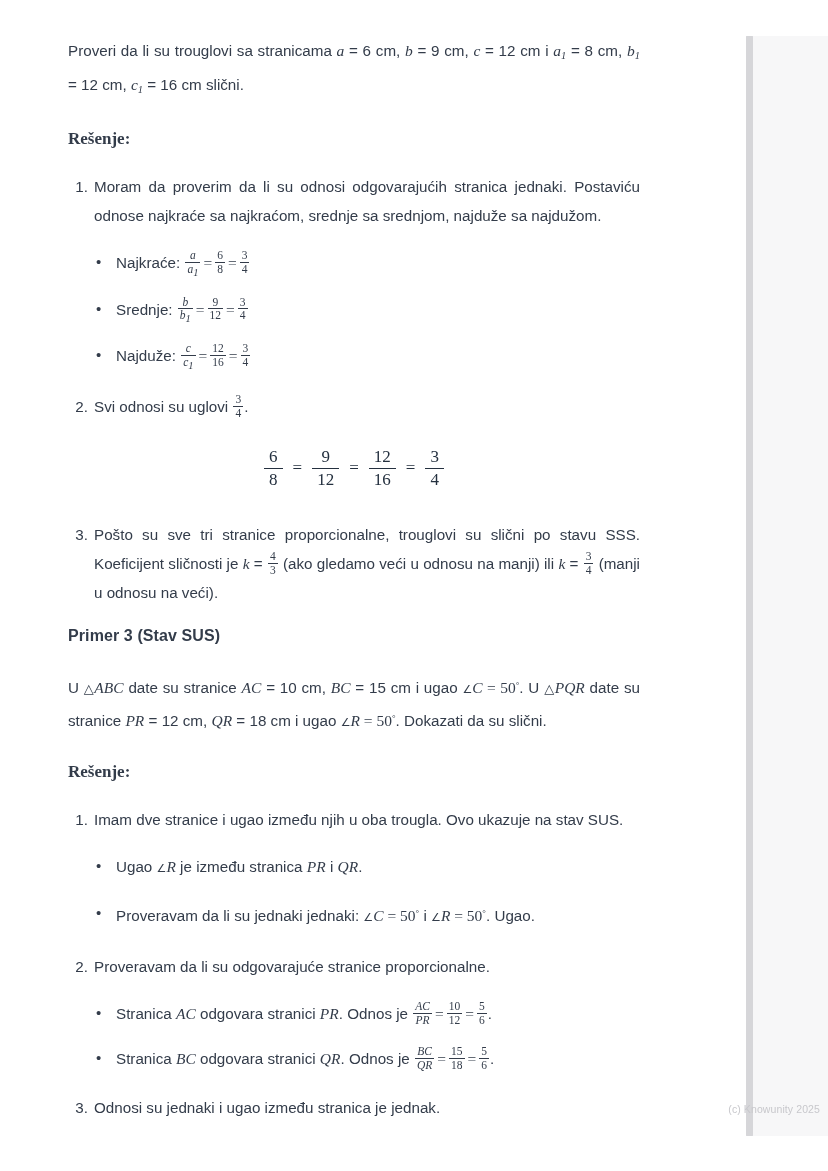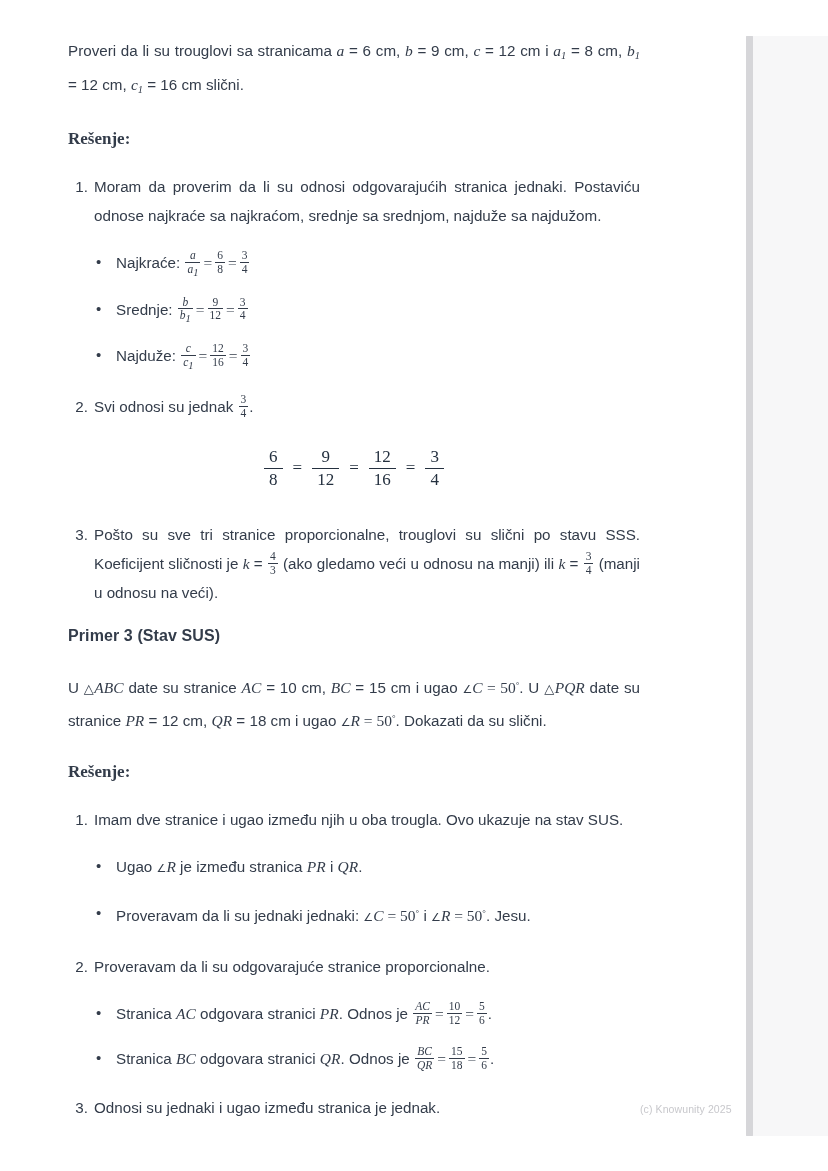--- a/index.html
+++ b/index.html
@@ -228,7 +228,7 @@
     <ol class="steps">
       <li>
         <span class="num">2.</span>
-        <span>Svi odnosi su jednak </span><span class="frac"><span class="n">3</span><span class="d">4</span></span><span>.</span>
+        <span>Svi odnosi su uglovi </span><span class="frac"><span class="n">3</span><span class="d">4</span></span><span>.</span>
       </li>
     </ol>
 

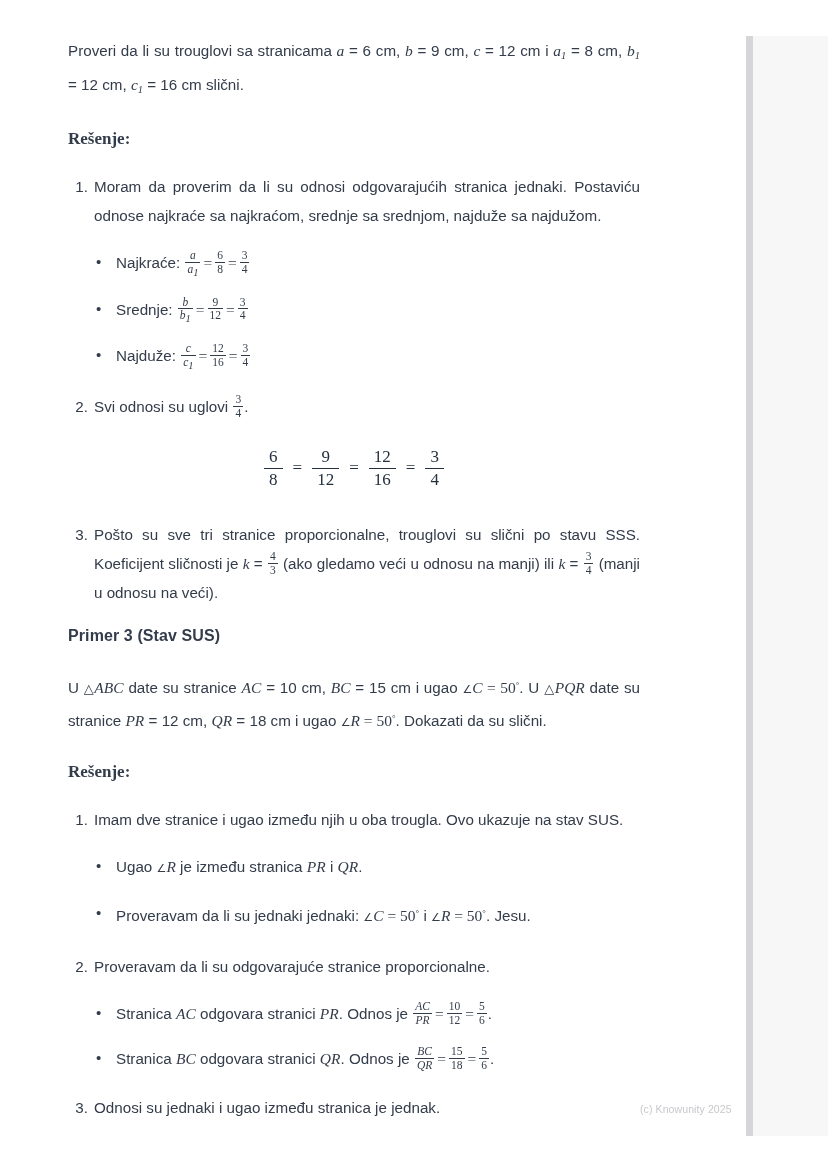--- a/index.html
+++ b/index.html
@@ -258,7 +258,7 @@
 
     <ul class="bullets">
       <li><span>Ugao </span><span class="ang">∠</span><span class="m">R</span><span> je između stranica </span><span class="m">PR</span><span> i </span><span class="m">QR</span><span>.</span></li>
-      <li><span>Proveravam da li su jednaki jednaki: </span><span class="ang">∠</span><span class="m">C</span><span class="mr"> = 50</span><span class="deg">°</span><span> i </span><span class="ang">∠</span><span class="m">R</span><span class="mr"> = 50</span><span class="deg">°</span><span>. Jesu.</span></li>
+      <li><span>Proveravam da li su jednaki jednaki: </span><span class="ang">∠</span><span class="m">C</span><span class="mr"> = 50</span><span class="deg">°</span><span> i </span><span class="ang">∠</span><span class="m">R</span><span class="mr"> = 50</span><span class="deg">°</span><span>. Ugao.</span></li>
     </ul>
 
     <ol class="steps">

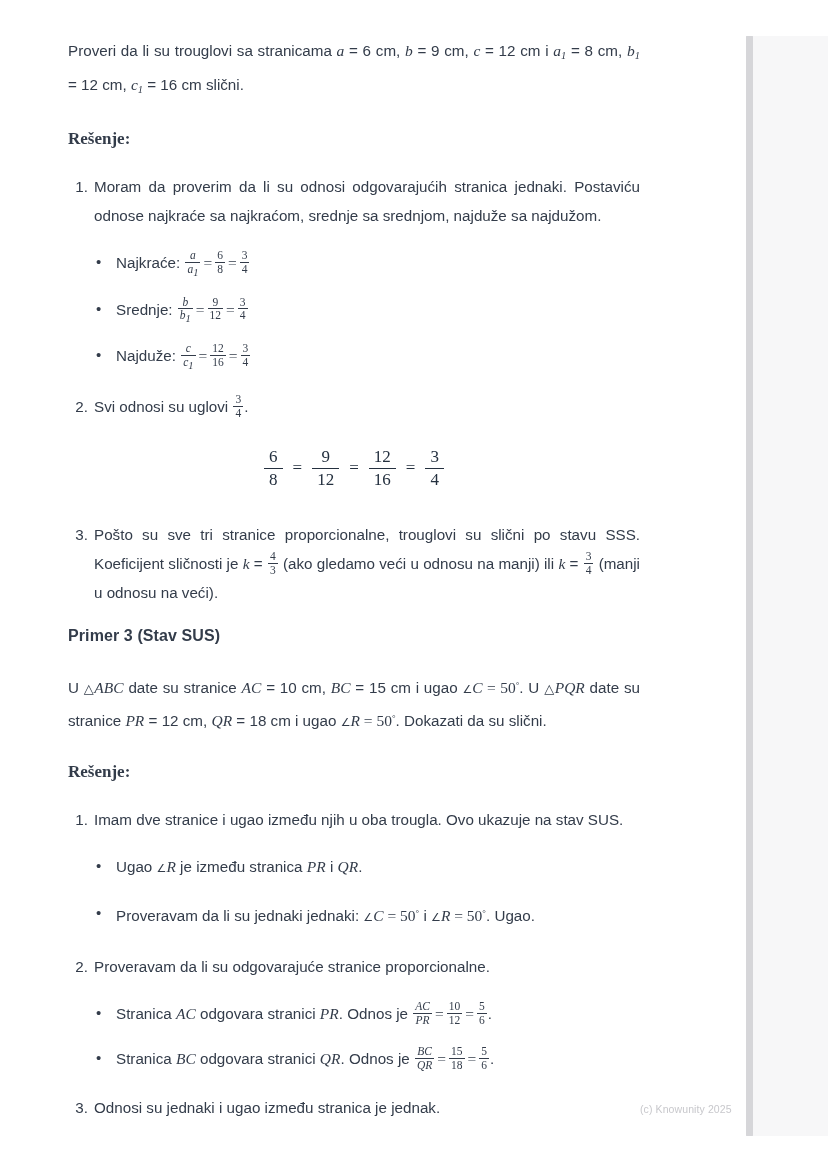--- a/index.html
+++ b/index.html
@@ -195,7 +195,7 @@
     left: 640px;
     top: 1103px;
     width: 180px;
-    text-align: left;
+    text-align: right;
     font-size: 10.5px;
     color: #c8c8cc;
     letter-spacing: 0.1px;

